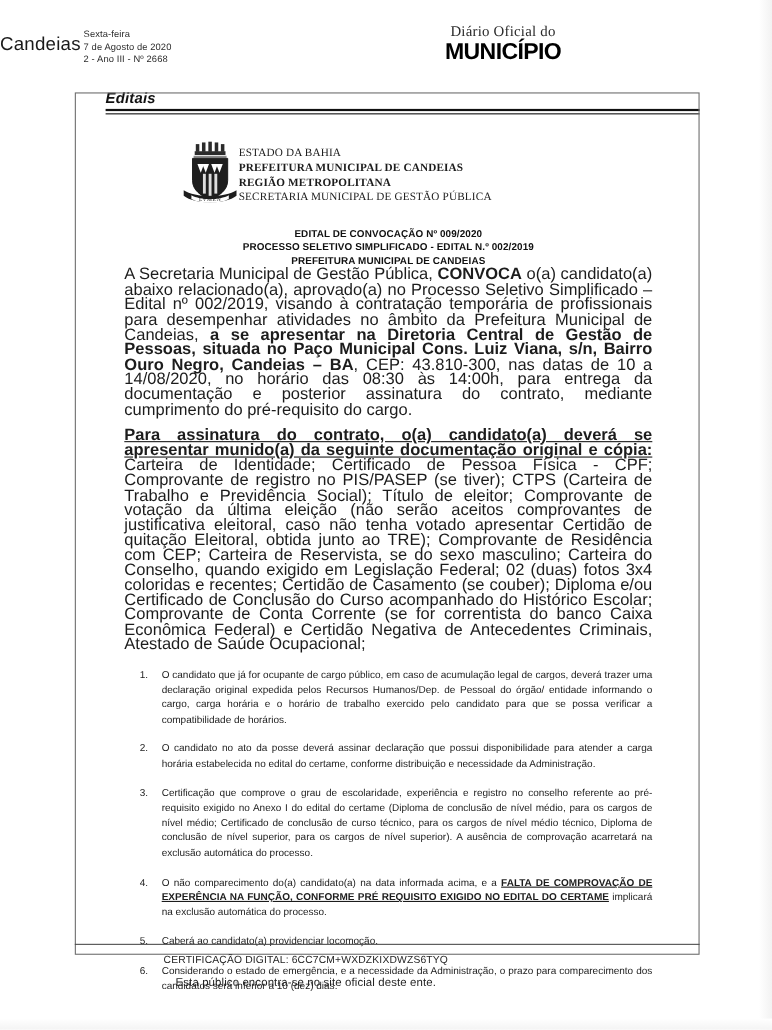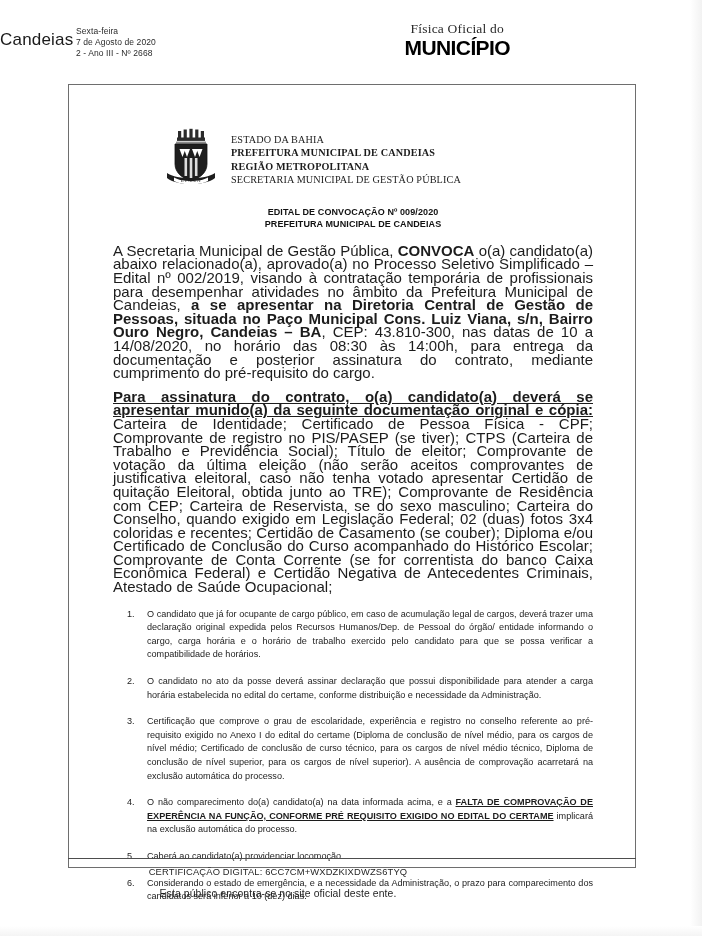--- a/index.html
+++ b/index.html
@@ -215,7 +215,7 @@
     </div>
     <div class="masthead-city">Candeias</div>
     <div class="masthead-logo">
-      <div class="logo-line1">Física Oficial do</div>
+      <div class="logo-line1">Diário Oficial do</div>
       <div class="logo-line2">MUNICÍPIO</div>
     </div>
   </div>

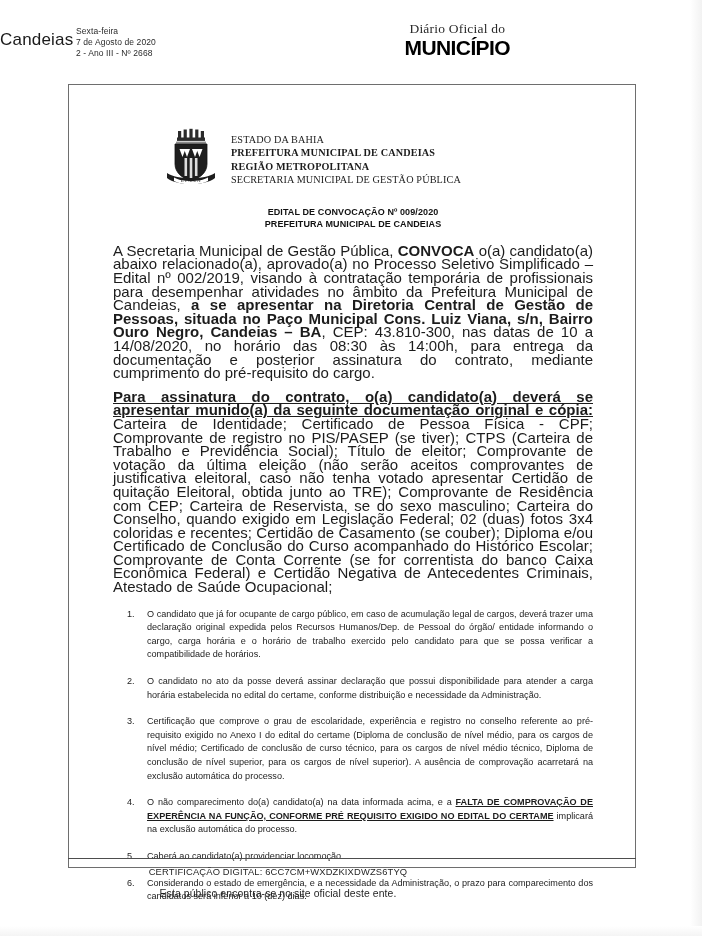--- a/index.html
+++ b/index.html
@@ -220,6 +220,10 @@
     </div>
   </div>
 
+  <div class="section-bar">
+    <div class="section-title">Editais</div>
+    <div class="section-rule"></div>
+  </div>
 
   <div class="doc-frame"></div>
 

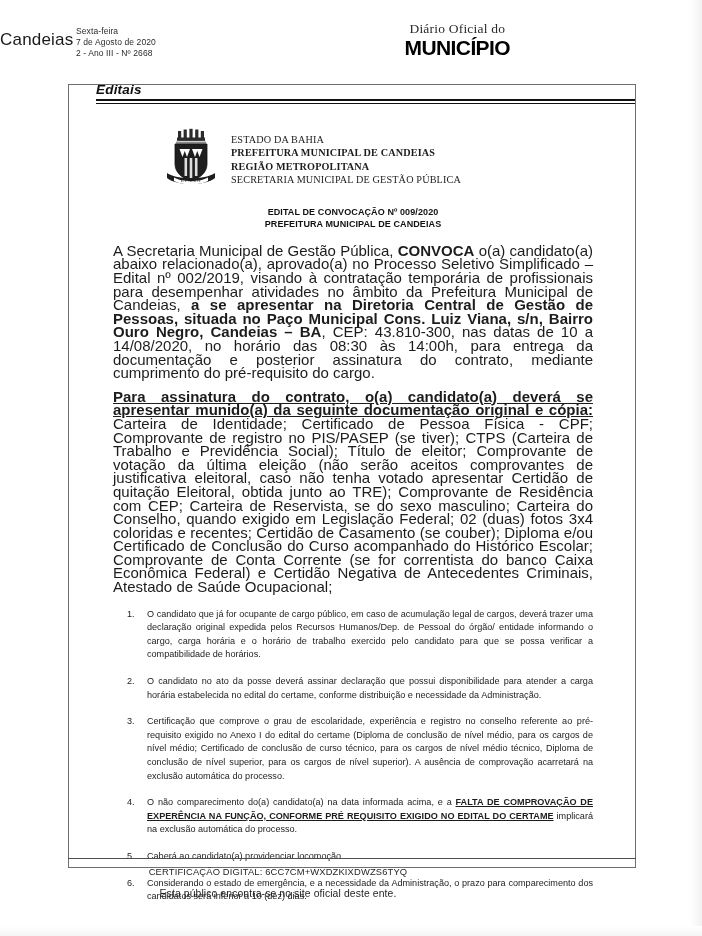--- a/index.html
+++ b/index.html
@@ -117,7 +117,7 @@
   .org-head {
     display: flex;
     align-items: flex-start;
-    gap: 14px;
+    gap: 0;
     margin-left: 52px;
     margin-bottom: 16px;
   }

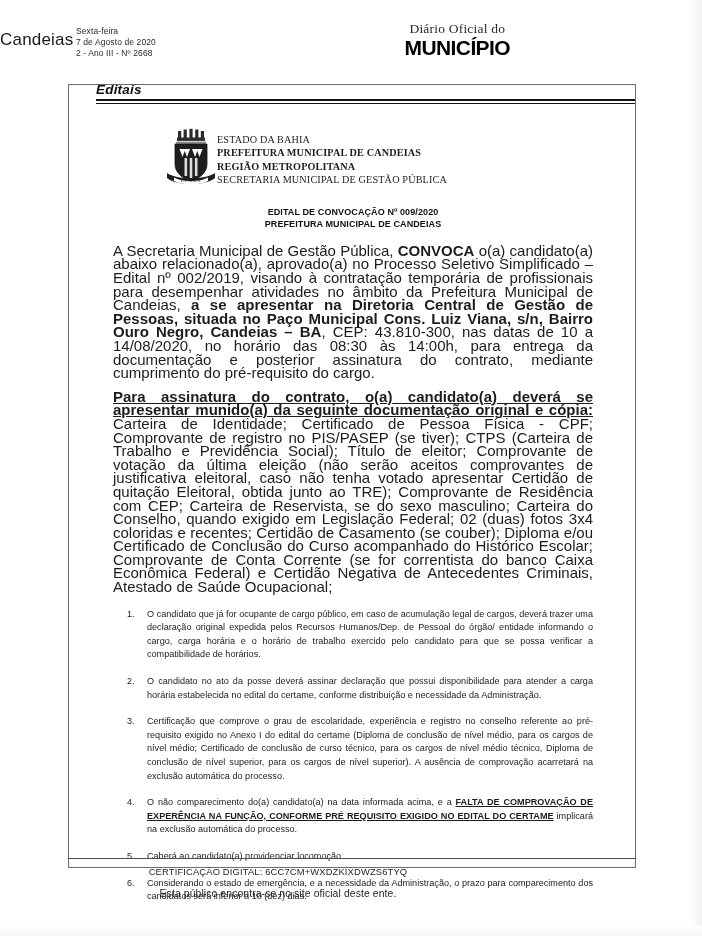--- a/index.html
+++ b/index.html
@@ -139,7 +139,6 @@
     line-height: 12.4px;
     color: #111;
     letter-spacing: 0.1px;
-    margin-bottom: 13px;
   }
 
   p.body-par {

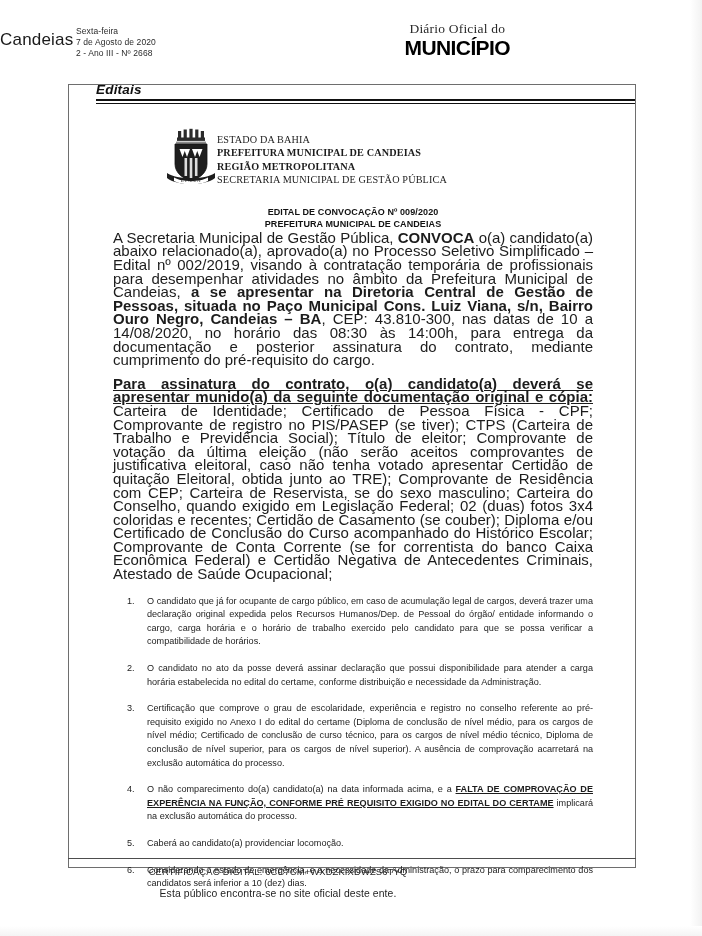--- a/index.html
+++ b/index.html
@@ -268,6 +268,7 @@
 
     <div class="edital-title">
       <div>EDITAL DE CONVOCAÇÃO Nº 009/2020</div>
+      <div>PROCESSO SELETIVO SIMPLIFICADO - EDITAL N.º 002/2019</div>
       <div>PREFEITURA MUNICIPAL DE CANDEIAS</div>
     </div>
 

